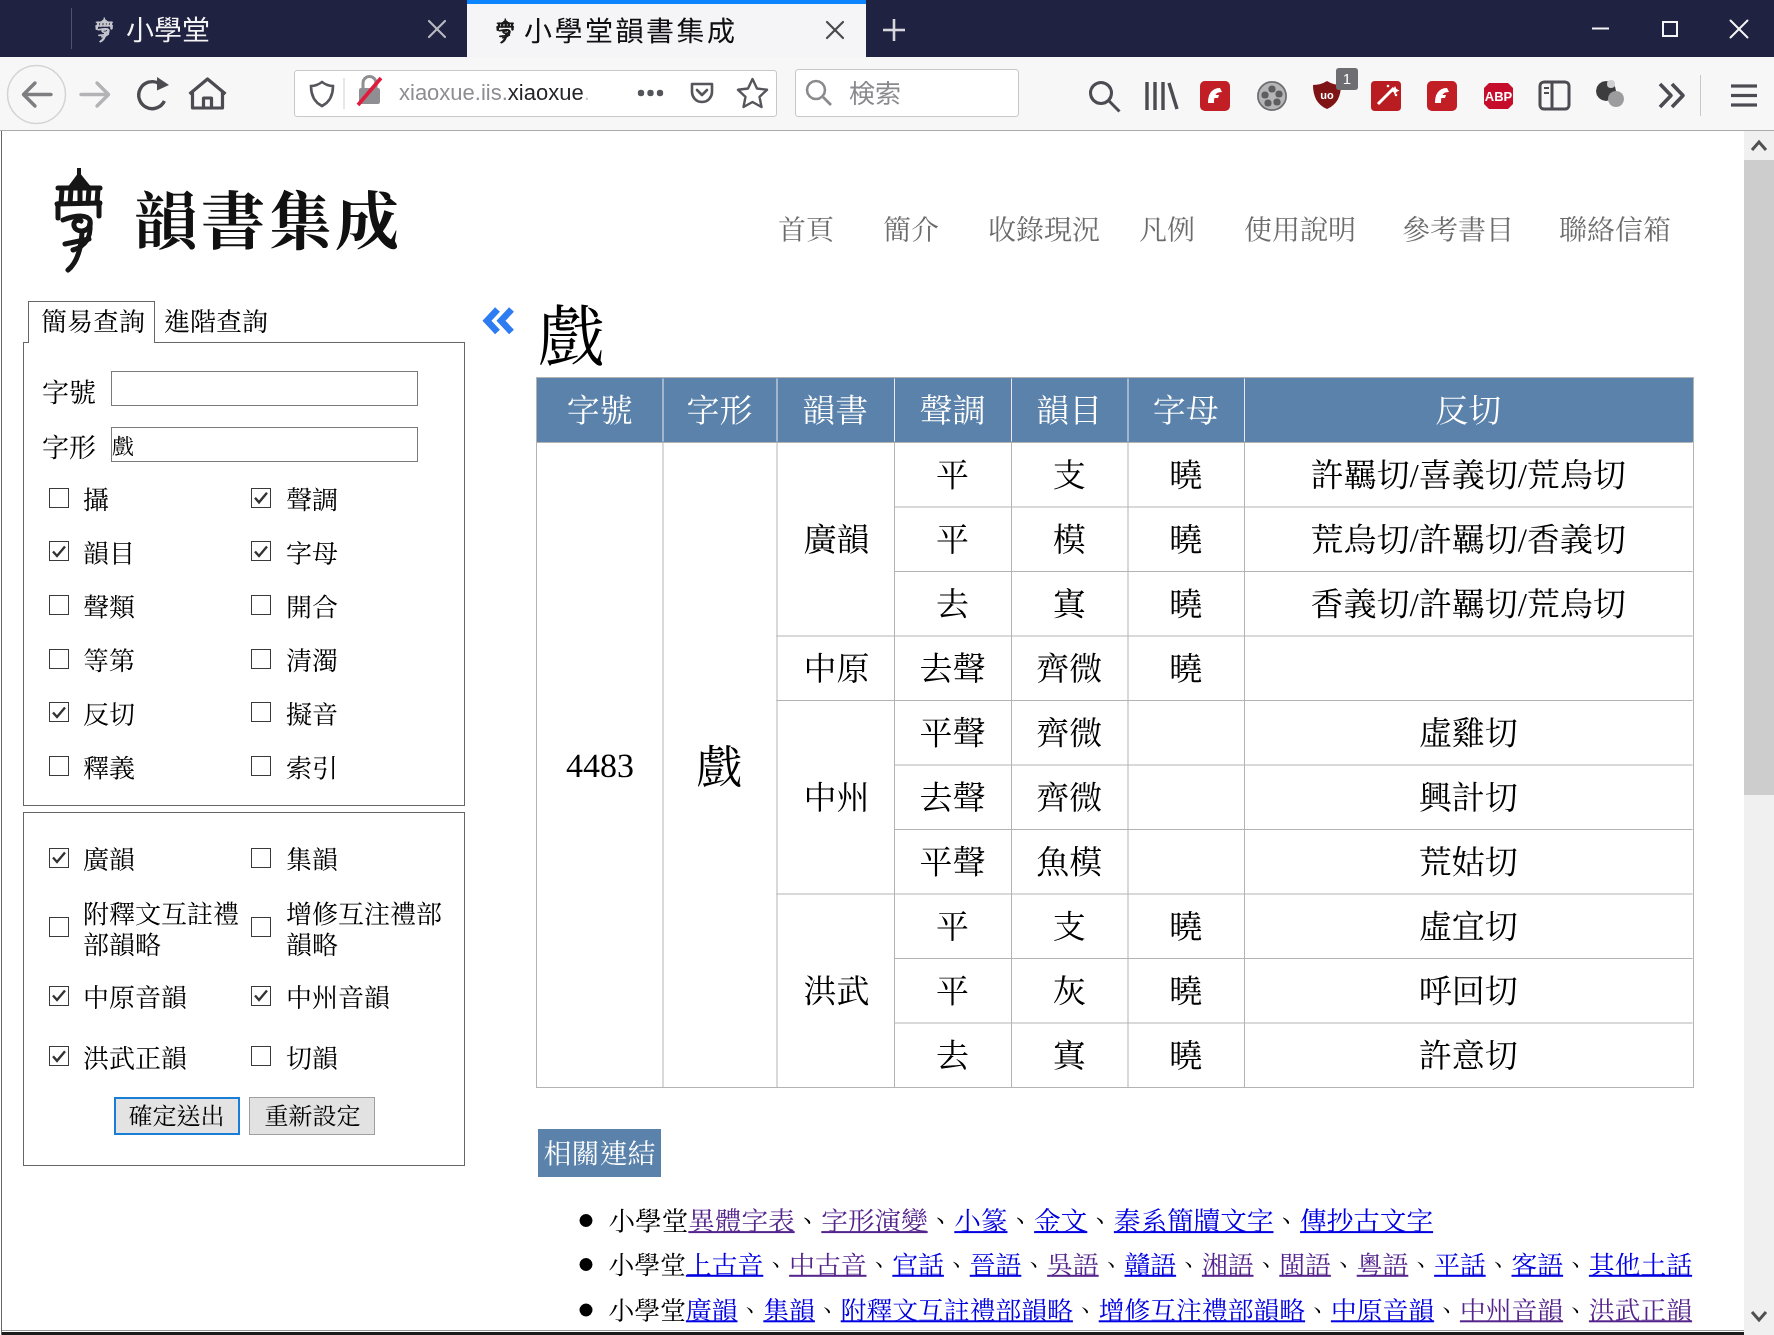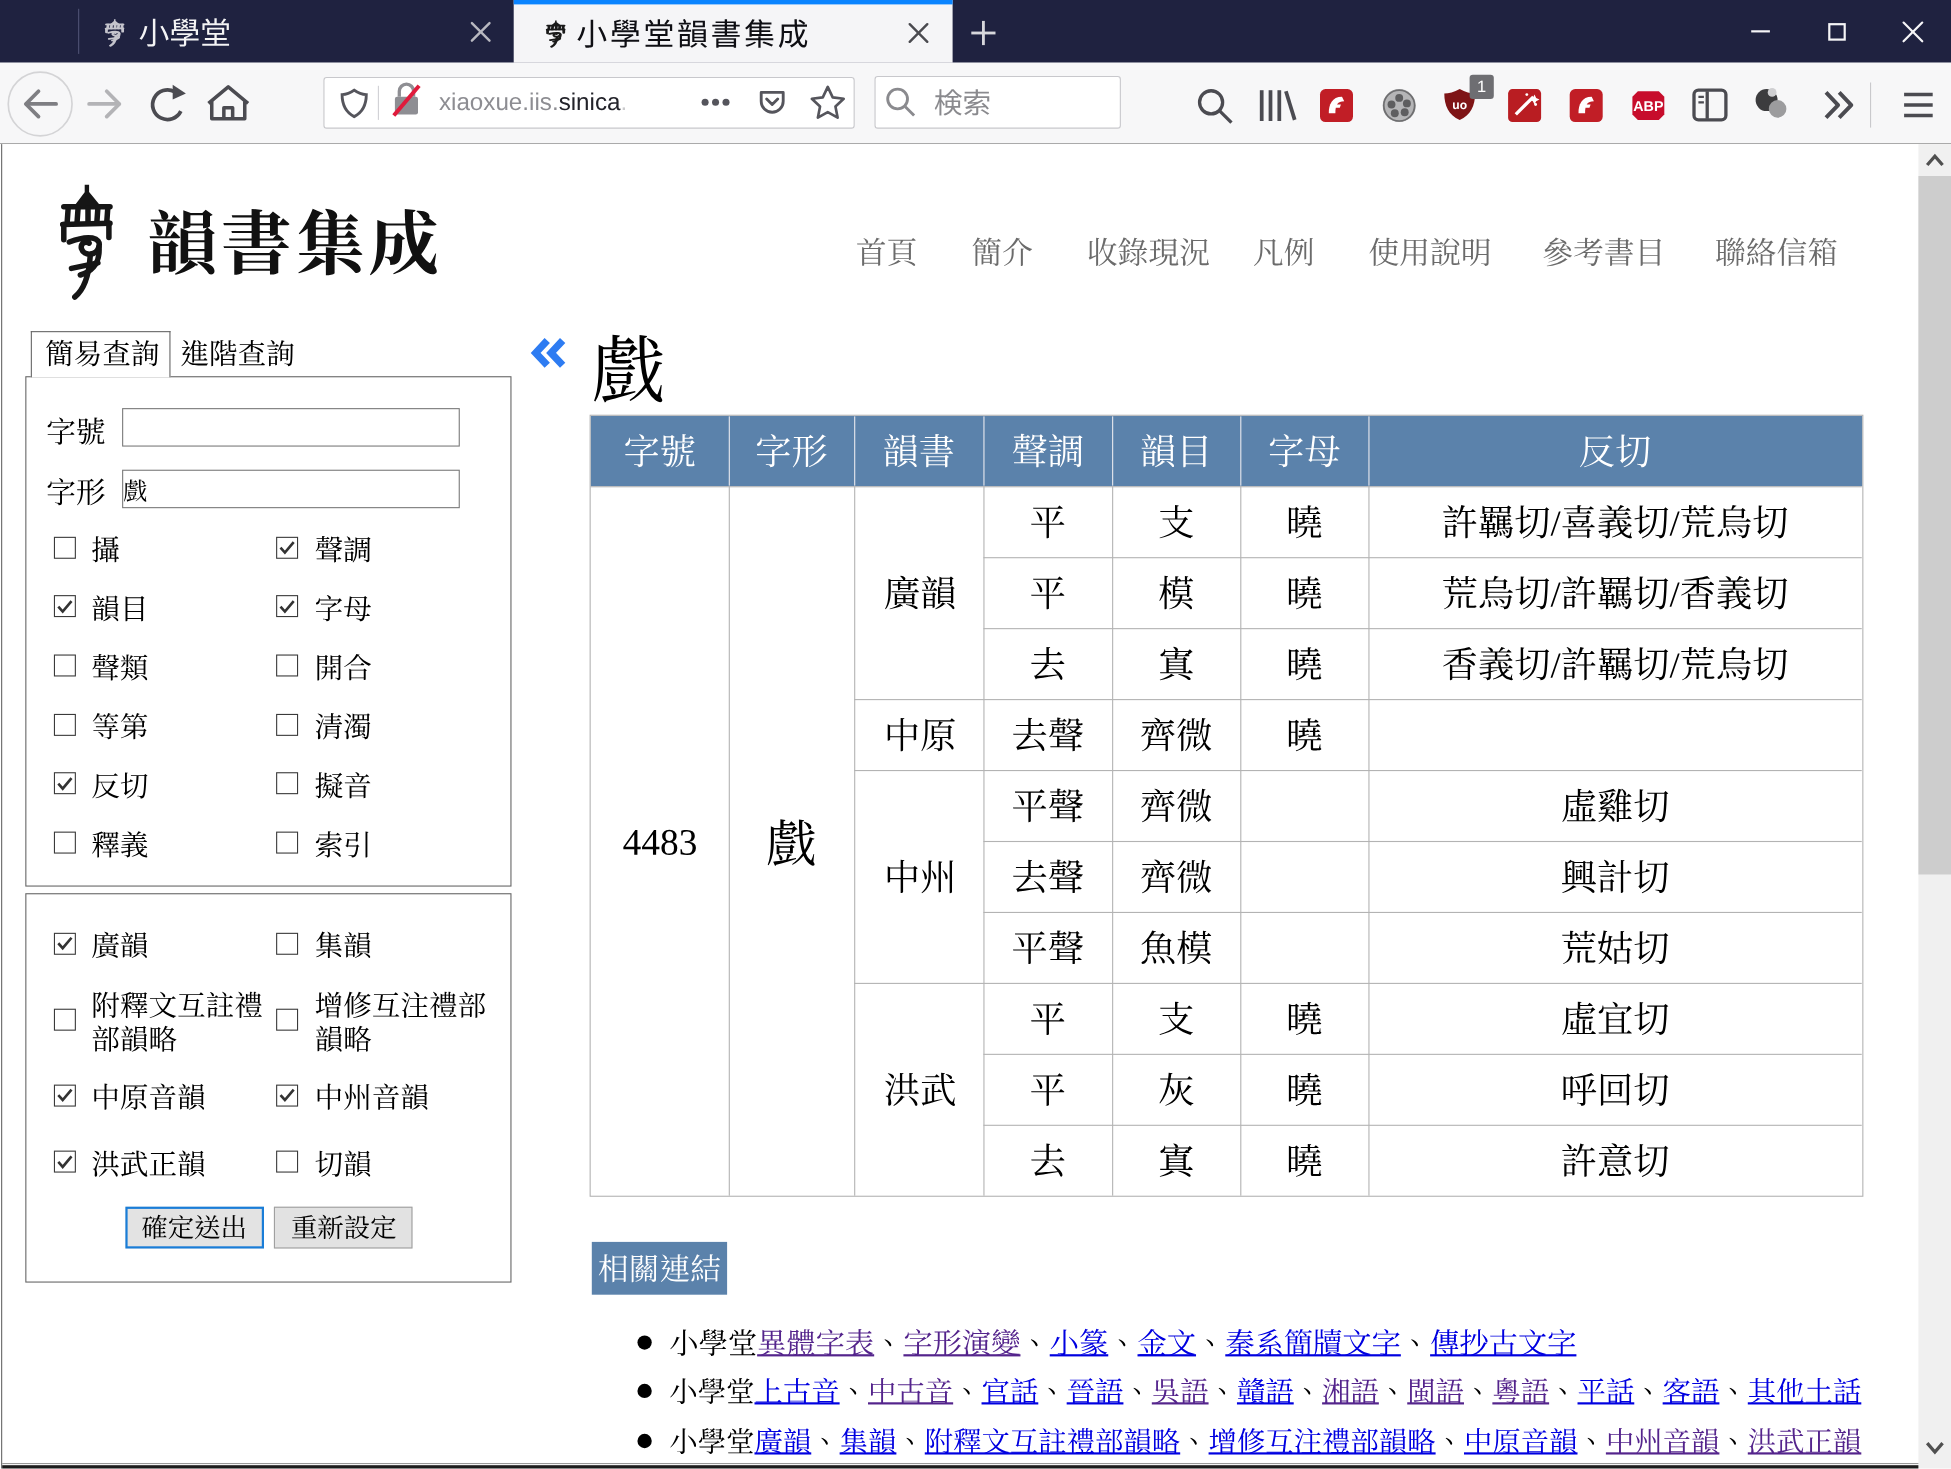--- a/index.html
+++ b/index.html
@@ -49,7 +49,7 @@
 <div style="position:absolute;left:538px;top:1129px;width:123px;height:48px;background:#5b82ab"></div>
 <div style="position:absolute;left:2px;top:1330px;width:1742px;height:1px;background:#999"></div>
 <div style="position:absolute;left:2px;top:1332px;width:1742px;height:3px;background:#1c1c1c"></div>
-<div style="position:absolute;left:399px;top:80px;font:22px 'Liberation Sans',sans-serif;color:#8d8d92">xiaoxue.iis.<span style="color:#23232a">sinica</span><span style="opacity:.45">.</span></div>
+<div style="position:absolute;left:399px;top:80px;font:22px 'Liberation Sans',sans-serif;color:#8d8d92">xiaoxue.iis.<span style="color:#23232a">xiaoxue</span><span style="opacity:.45">.</span></div>
 <svg width="1774" height="1335" viewBox="0 0 1774 1335" style="position:absolute;left:0;top:0">
     <defs>
       <path id="a3001" d="M367 491L355 474C429 417 475 361 508 296C522 265 533 251 551 251C571 251 583 266 584 285C586 309 576 335 562 357C526 409 464 454 367 491Z"></path>

